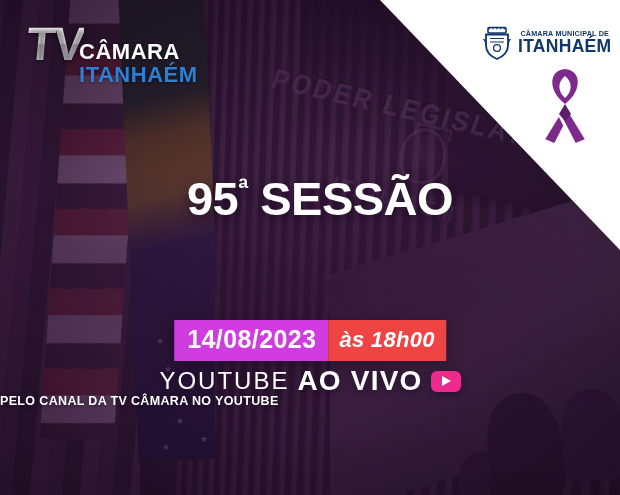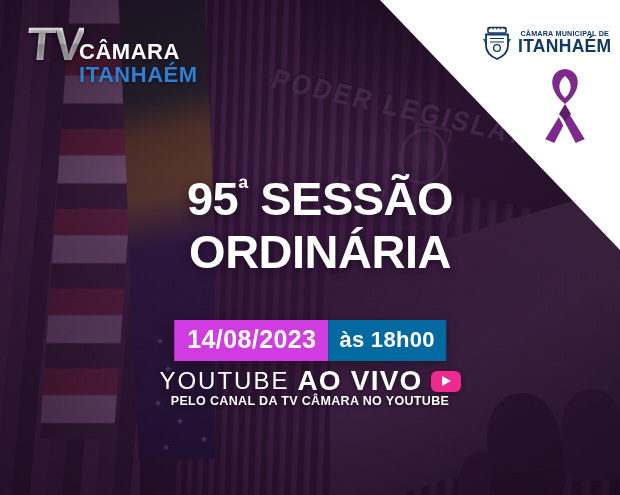--- a/index.html
+++ b/index.html
@@ -334,7 +334,6 @@
 
   <div class="headline">
     <div><span>95</span><span class="sup">ª</span><span> SESSÃO</span></div>
-    <div>ORDINÁRIA</div>
   </div>
 
   <div class="datebar">

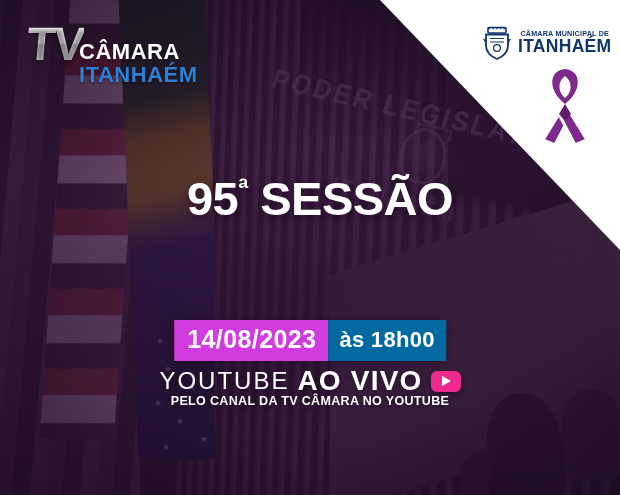--- a/index.html
+++ b/index.html
@@ -219,9 +219,9 @@
     padding:5px 12px 7px 13px;
   }
   .date-time {
-    background:#0369a1; color:#ffffff;
+    background:#ef4444; color:#ffffff;
     font-size:22px; font-weight:bold; letter-spacing:.3px;
-    padding:7px 11px 8px 11px; display:flex; align-items:center;
+    padding:7px 11px 8px 11px; display:flex; align-items:center;font-style:italic;
   }
 
   

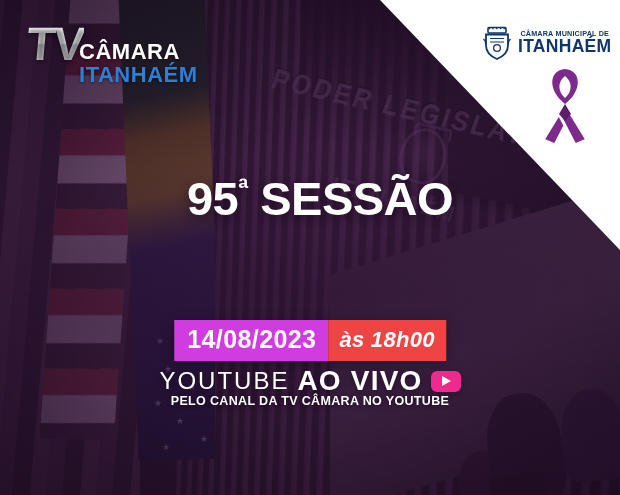--- a/index.html
+++ b/index.html
@@ -240,7 +240,7 @@
   .yt-tri { width:0;height:0; border-left:9px solid #fff; border-top:5.5px solid transparent; border-bottom:5.5px solid transparent; margin-left:2px; }
 
   .subline {
-    position:absolute; top:394px; left:0; right:0; text-align:center;
+    position:absolute; top:394px; left:0; right:0; 
     color:#ffffff; font-size:12.5px; font-weight:bold; letter-spacing:.35px;
     text-shadow:0 1px 4px rgba(20,6,26,.7);
   }

